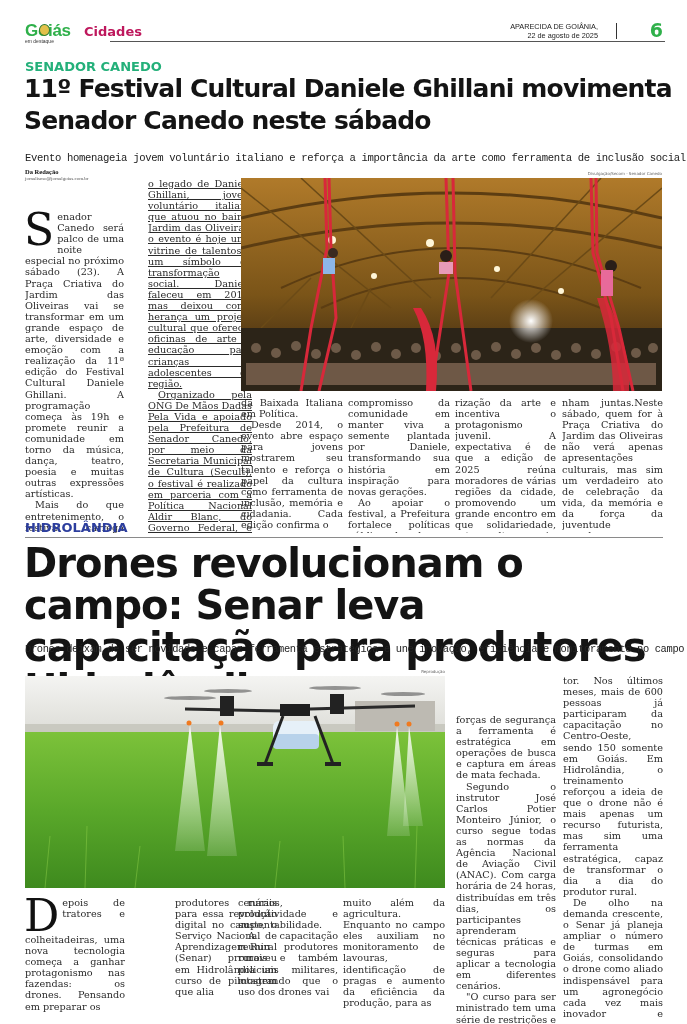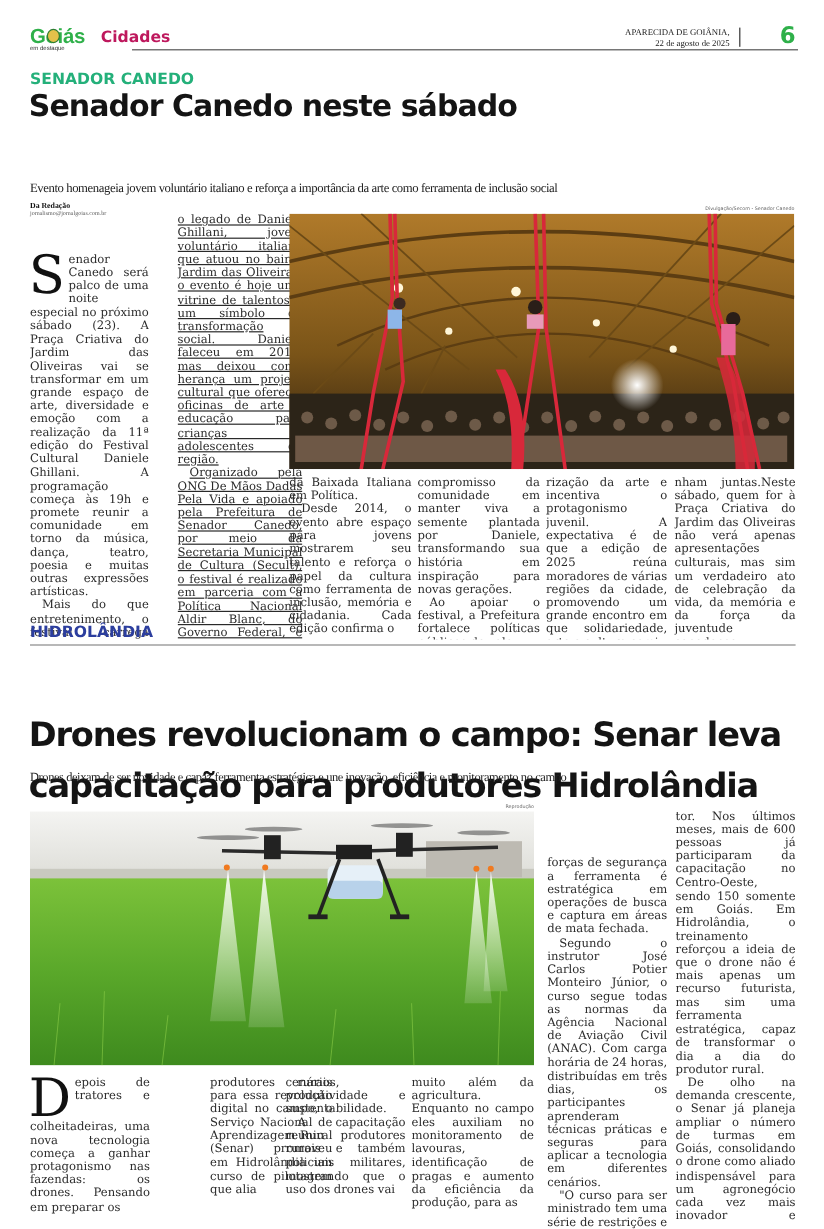--- a/index.html
+++ b/index.html
@@ -13,7 +13,7 @@
   .logo-badge { position: absolute; left: 14px; top: 2px; width: 11px; height: 12px; border-radius: 50%; background: #e3c14a; border: 1px solid #2e7d32; }
   .section-name { position: absolute; left: 59px; top: 2px; font-family: "DejaVu Sans", sans-serif; font-weight: bold; font-size: 13px; color: #be185d; }
   .masthead-rule { position: absolute; left: 85px; right: 0; top: 19px; height: 1px; background: #555; }
-  .dateline { position: absolute; right: 57px; top: 0; text-align: right; font-family: Liberation Serif, serif; font-size: 7.3px; color: #222; line-height: 9px; }
+  .dateline { position: absolute; right: 67px; top: 0; text-align: right; font-family: Liberation Sans, sans-serif; font-size: 7.3px; color: #222; line-height: 9px; }
   .page-sep { position: absolute; right: 48px; top: 1px; width: 1px; height: 16px; background: #333; }
   .page-num { position: absolute; right: 2px; top: -3px; font-family: "DejaVu Sans", sans-serif; font-weight: bold; font-size: 19px; color: #2fb04a; }
 

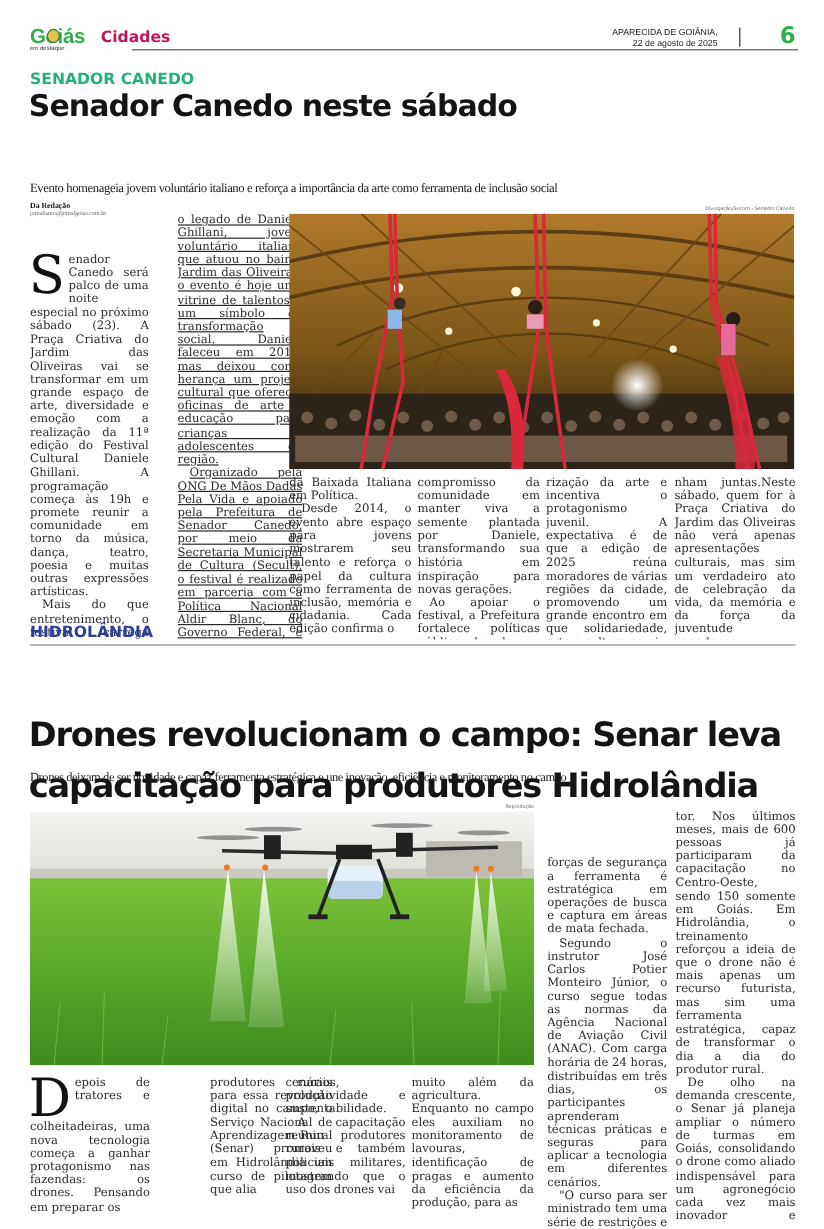--- a/index.html
+++ b/index.html
@@ -64,6 +64,7 @@
 
 <div class="kicker k1">SENADOR CANEDO</div>
 <div class="headline h1">
+  <div>11º Festival Cultural Daniele Ghillani movimenta</div>
   <div>Senador Canedo neste sábado</div>
 </div>
 <div class="deck d1">Evento homenageia jovem voluntário italiano e reforça a importância da arte como ferramenta de inclusão social</div>

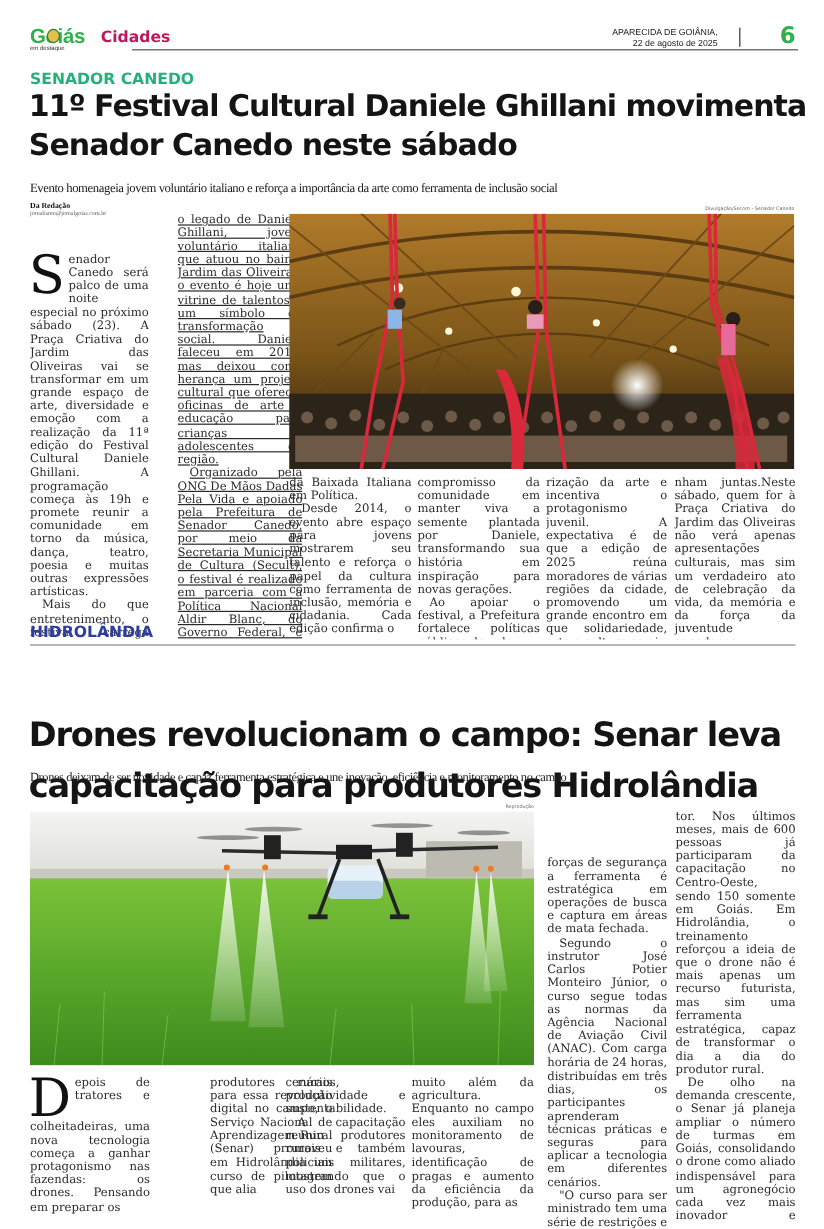--- a/index.html
+++ b/index.html
@@ -25,7 +25,7 @@
   .h1 { top: 73px; font-size: 25px; line-height: 32px; width: 650px; }
   .h2 { top: 592px; font-size: 28px; line-height: 42px; width: 650px; letter-spacing: -1px; }
 
-  .deck { position: absolute; left: 25px; font-family: Liberation Serif, serif; font-size: 10.6px; color: #222; letter-spacing: -0.35px; white-space: nowrap; }
+  .deck { position: absolute; left: 25px; font-family: Liberation Mono, monospace; font-size: 10.6px; color: #222; letter-spacing: -0.35px; white-space: nowrap; }
   .d1 { top: 152px; }
   .d2 { top: 643px; font-size: 10.4px; }
 

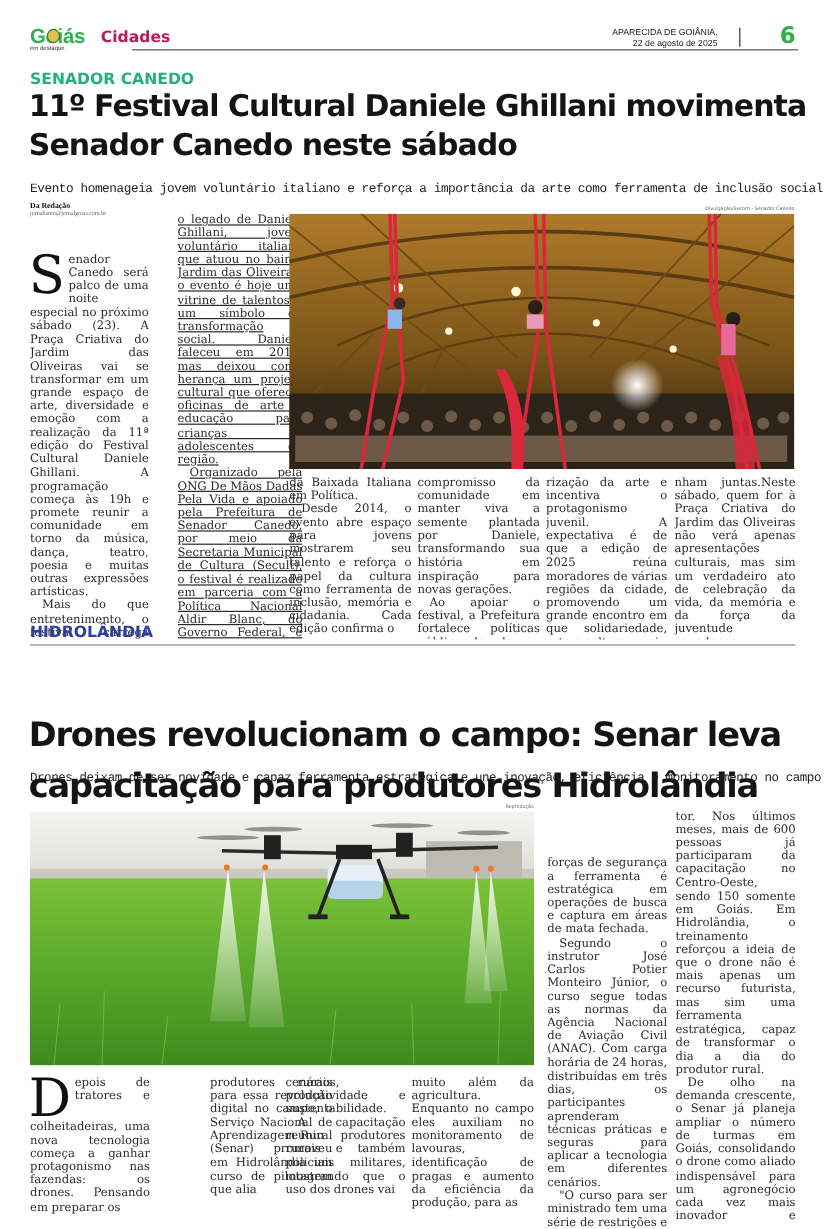--- a/index.html
+++ b/index.html
@@ -23,7 +23,7 @@
 
   .headline { position: absolute; left: 24px; font-family: "DejaVu Sans", sans-serif; font-weight: bold; color: #141414; letter-spacing: -0.8px; }
   .h1 { top: 73px; font-size: 25px; line-height: 32px; width: 650px; }
-  .h2 { top: 592px; font-size: 28px; line-height: 42px; width: 650px; letter-spacing: -1px; }
+  .h2 { top: 542px; font-size: 40px; line-height: 42px; width: 650px; letter-spacing: -1px; }
 
   .deck { position: absolute; left: 25px; font-family: Liberation Mono, monospace; font-size: 10.6px; color: #222; letter-spacing: -0.35px; white-space: nowrap; }
   .d1 { top: 152px; }

